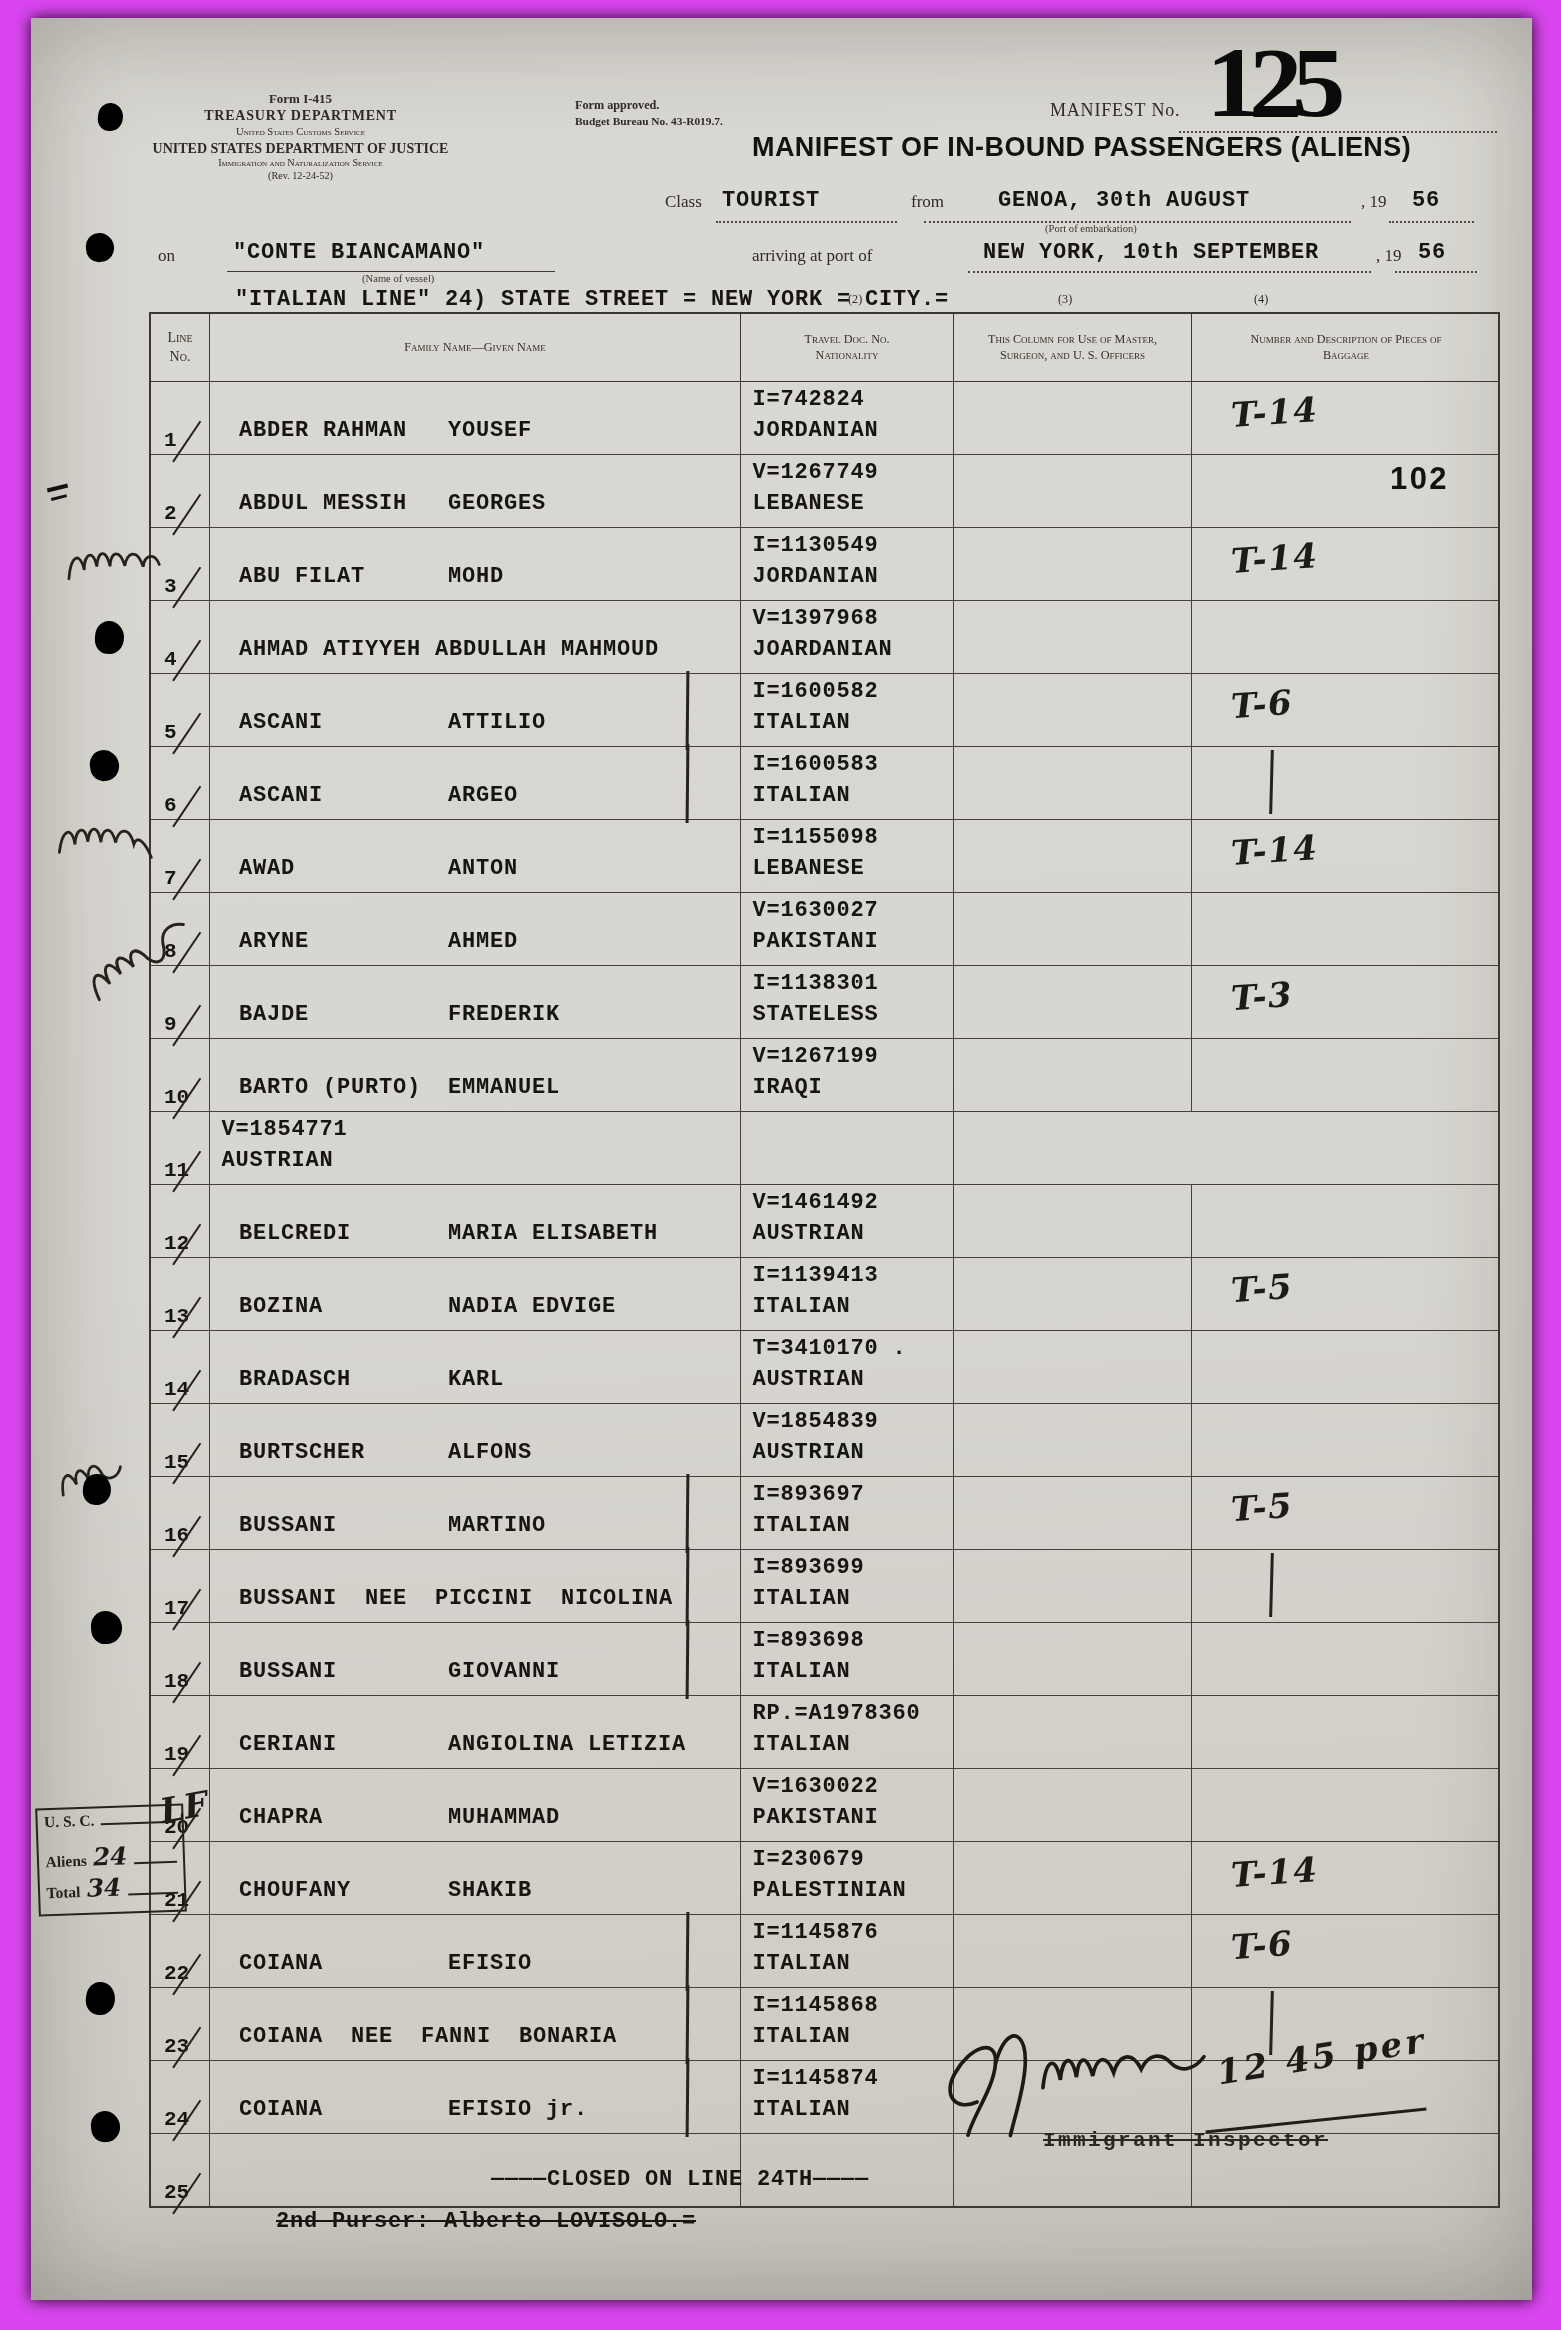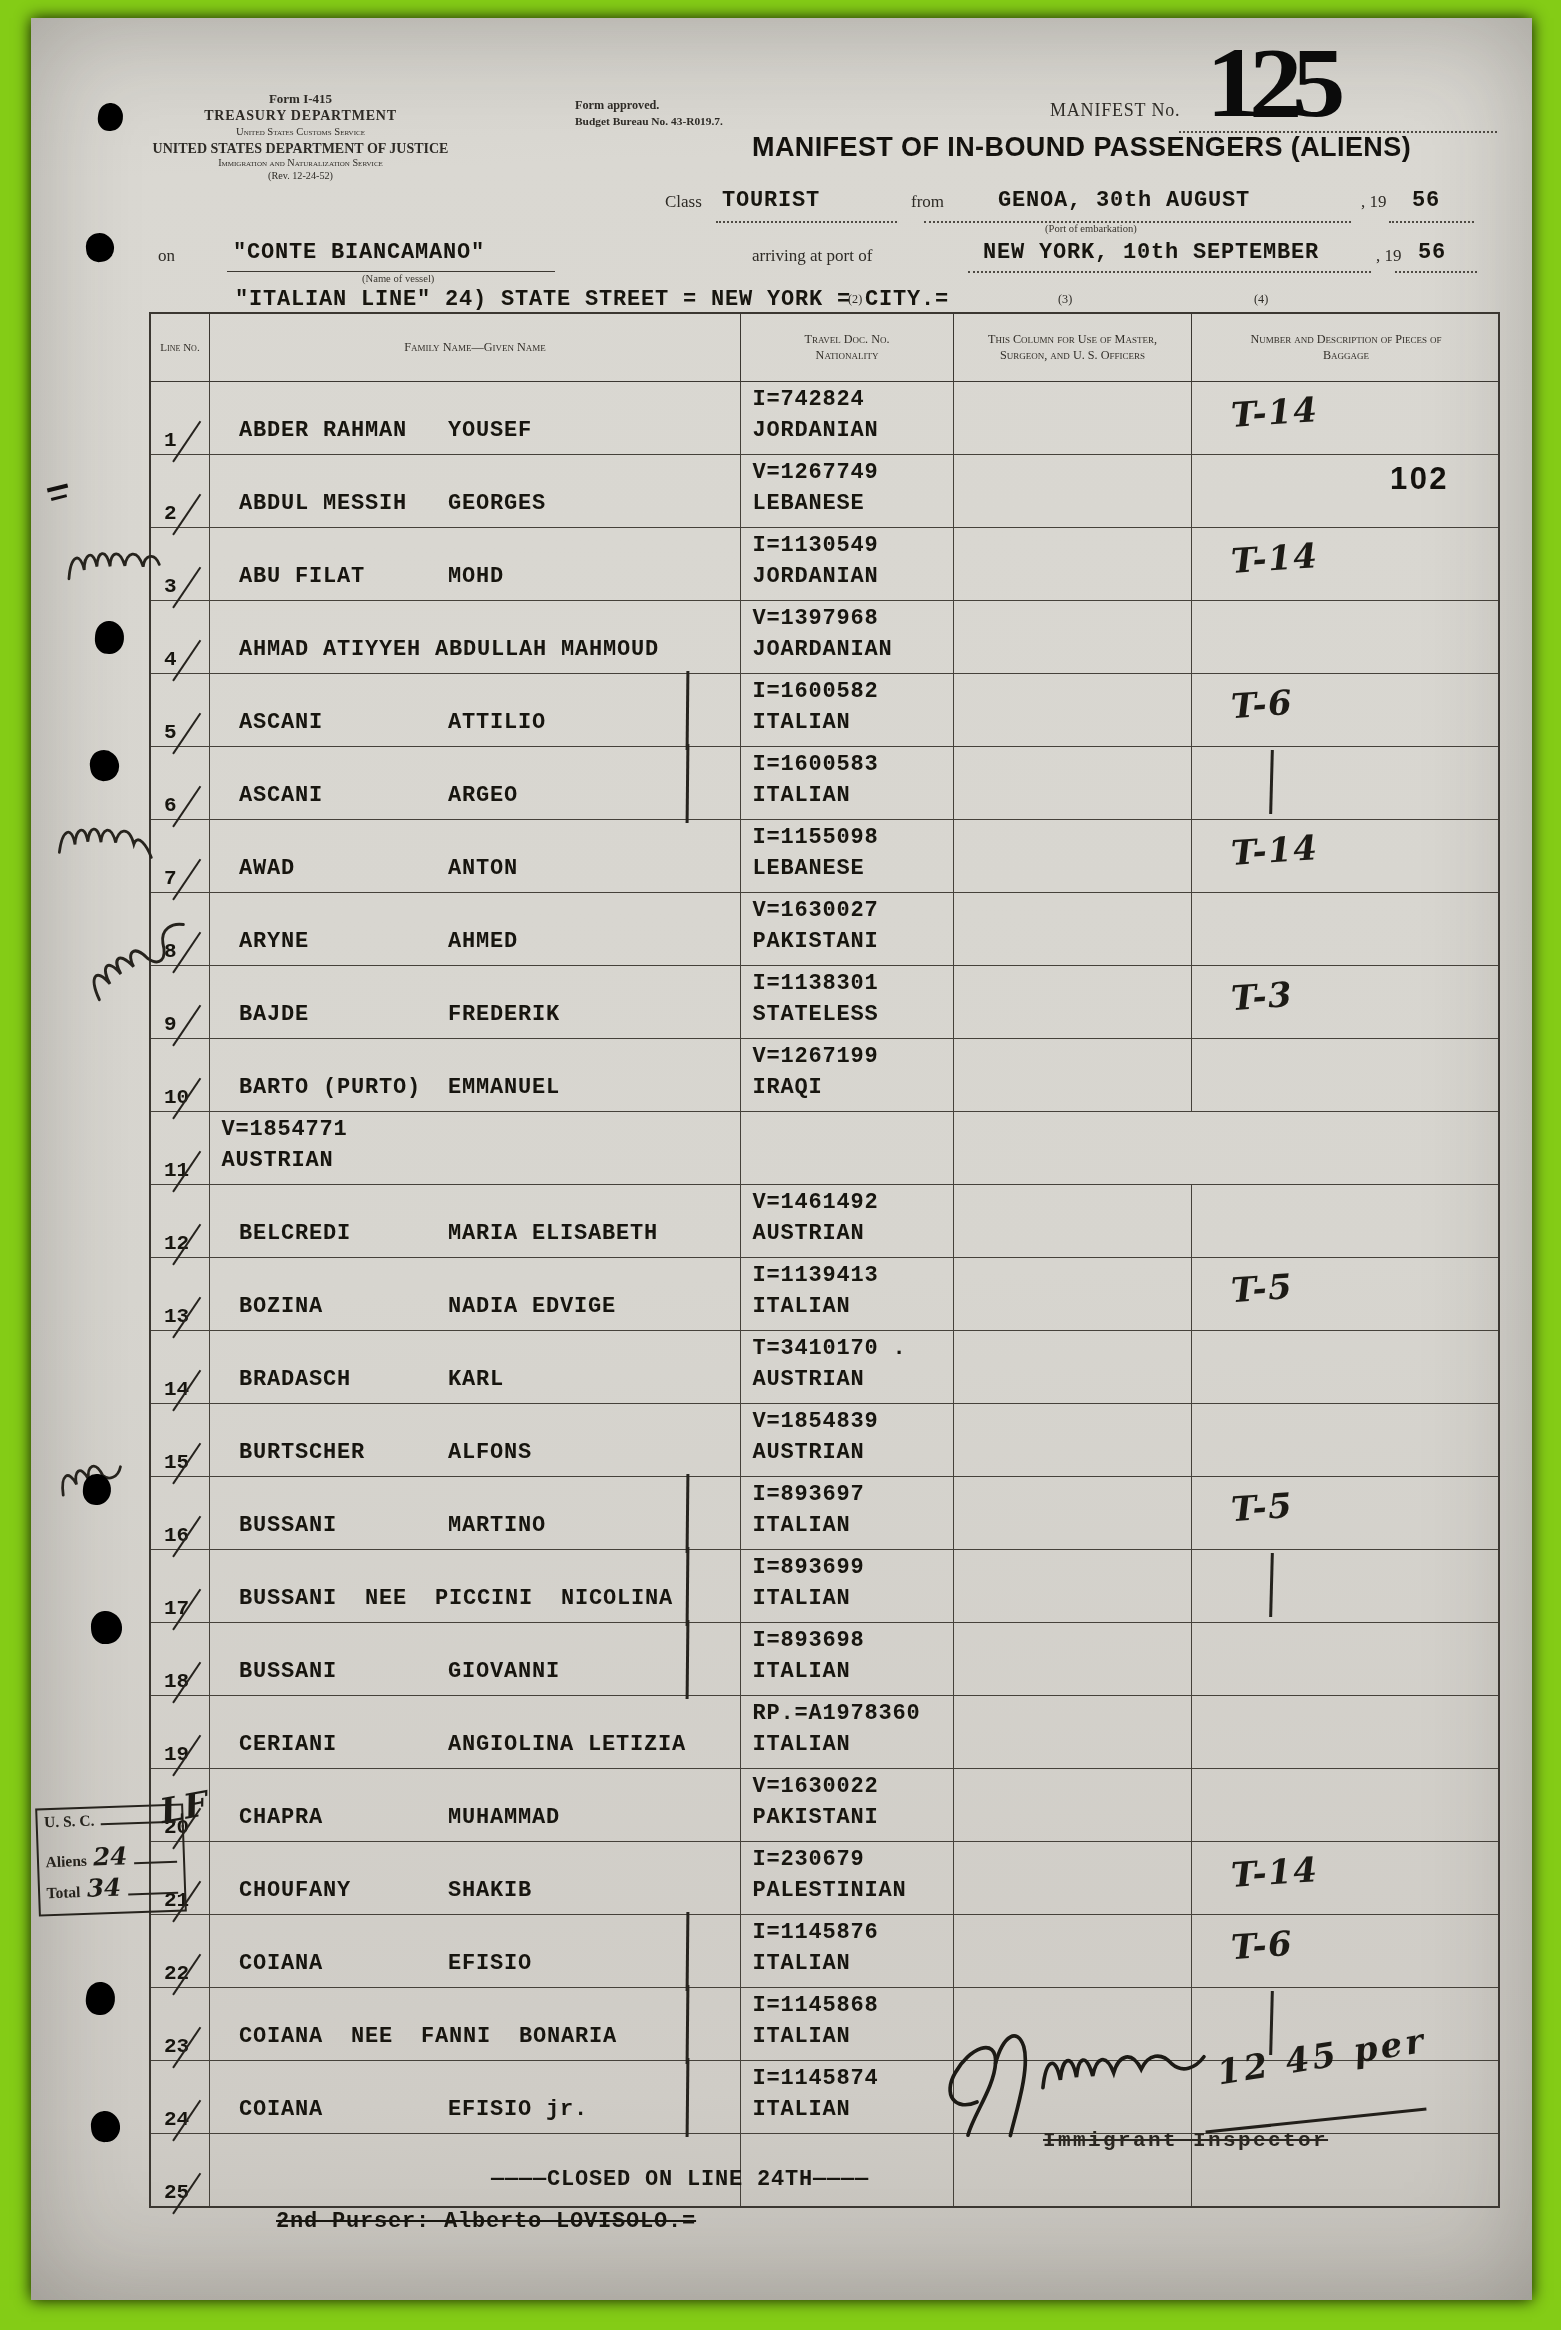--- a/index.html
+++ b/index.html
@@ -3,7 +3,7 @@
 <meta charset="utf-8">
 <style>
   html,body{margin:0;padding:0;background:#060606;}
-  .stage{position:relative;width:1562px;height:2330px;background:#84cc16;overflow:hidden;
+  .stage{position:relative;width:1562px;height:2330px;background:#d946ef;overflow:hidden;
          font-family:"Liberation Serif",serif;}
   
   .page{position:absolute;left:31px;top:18px;width:1501px;height:2282px;

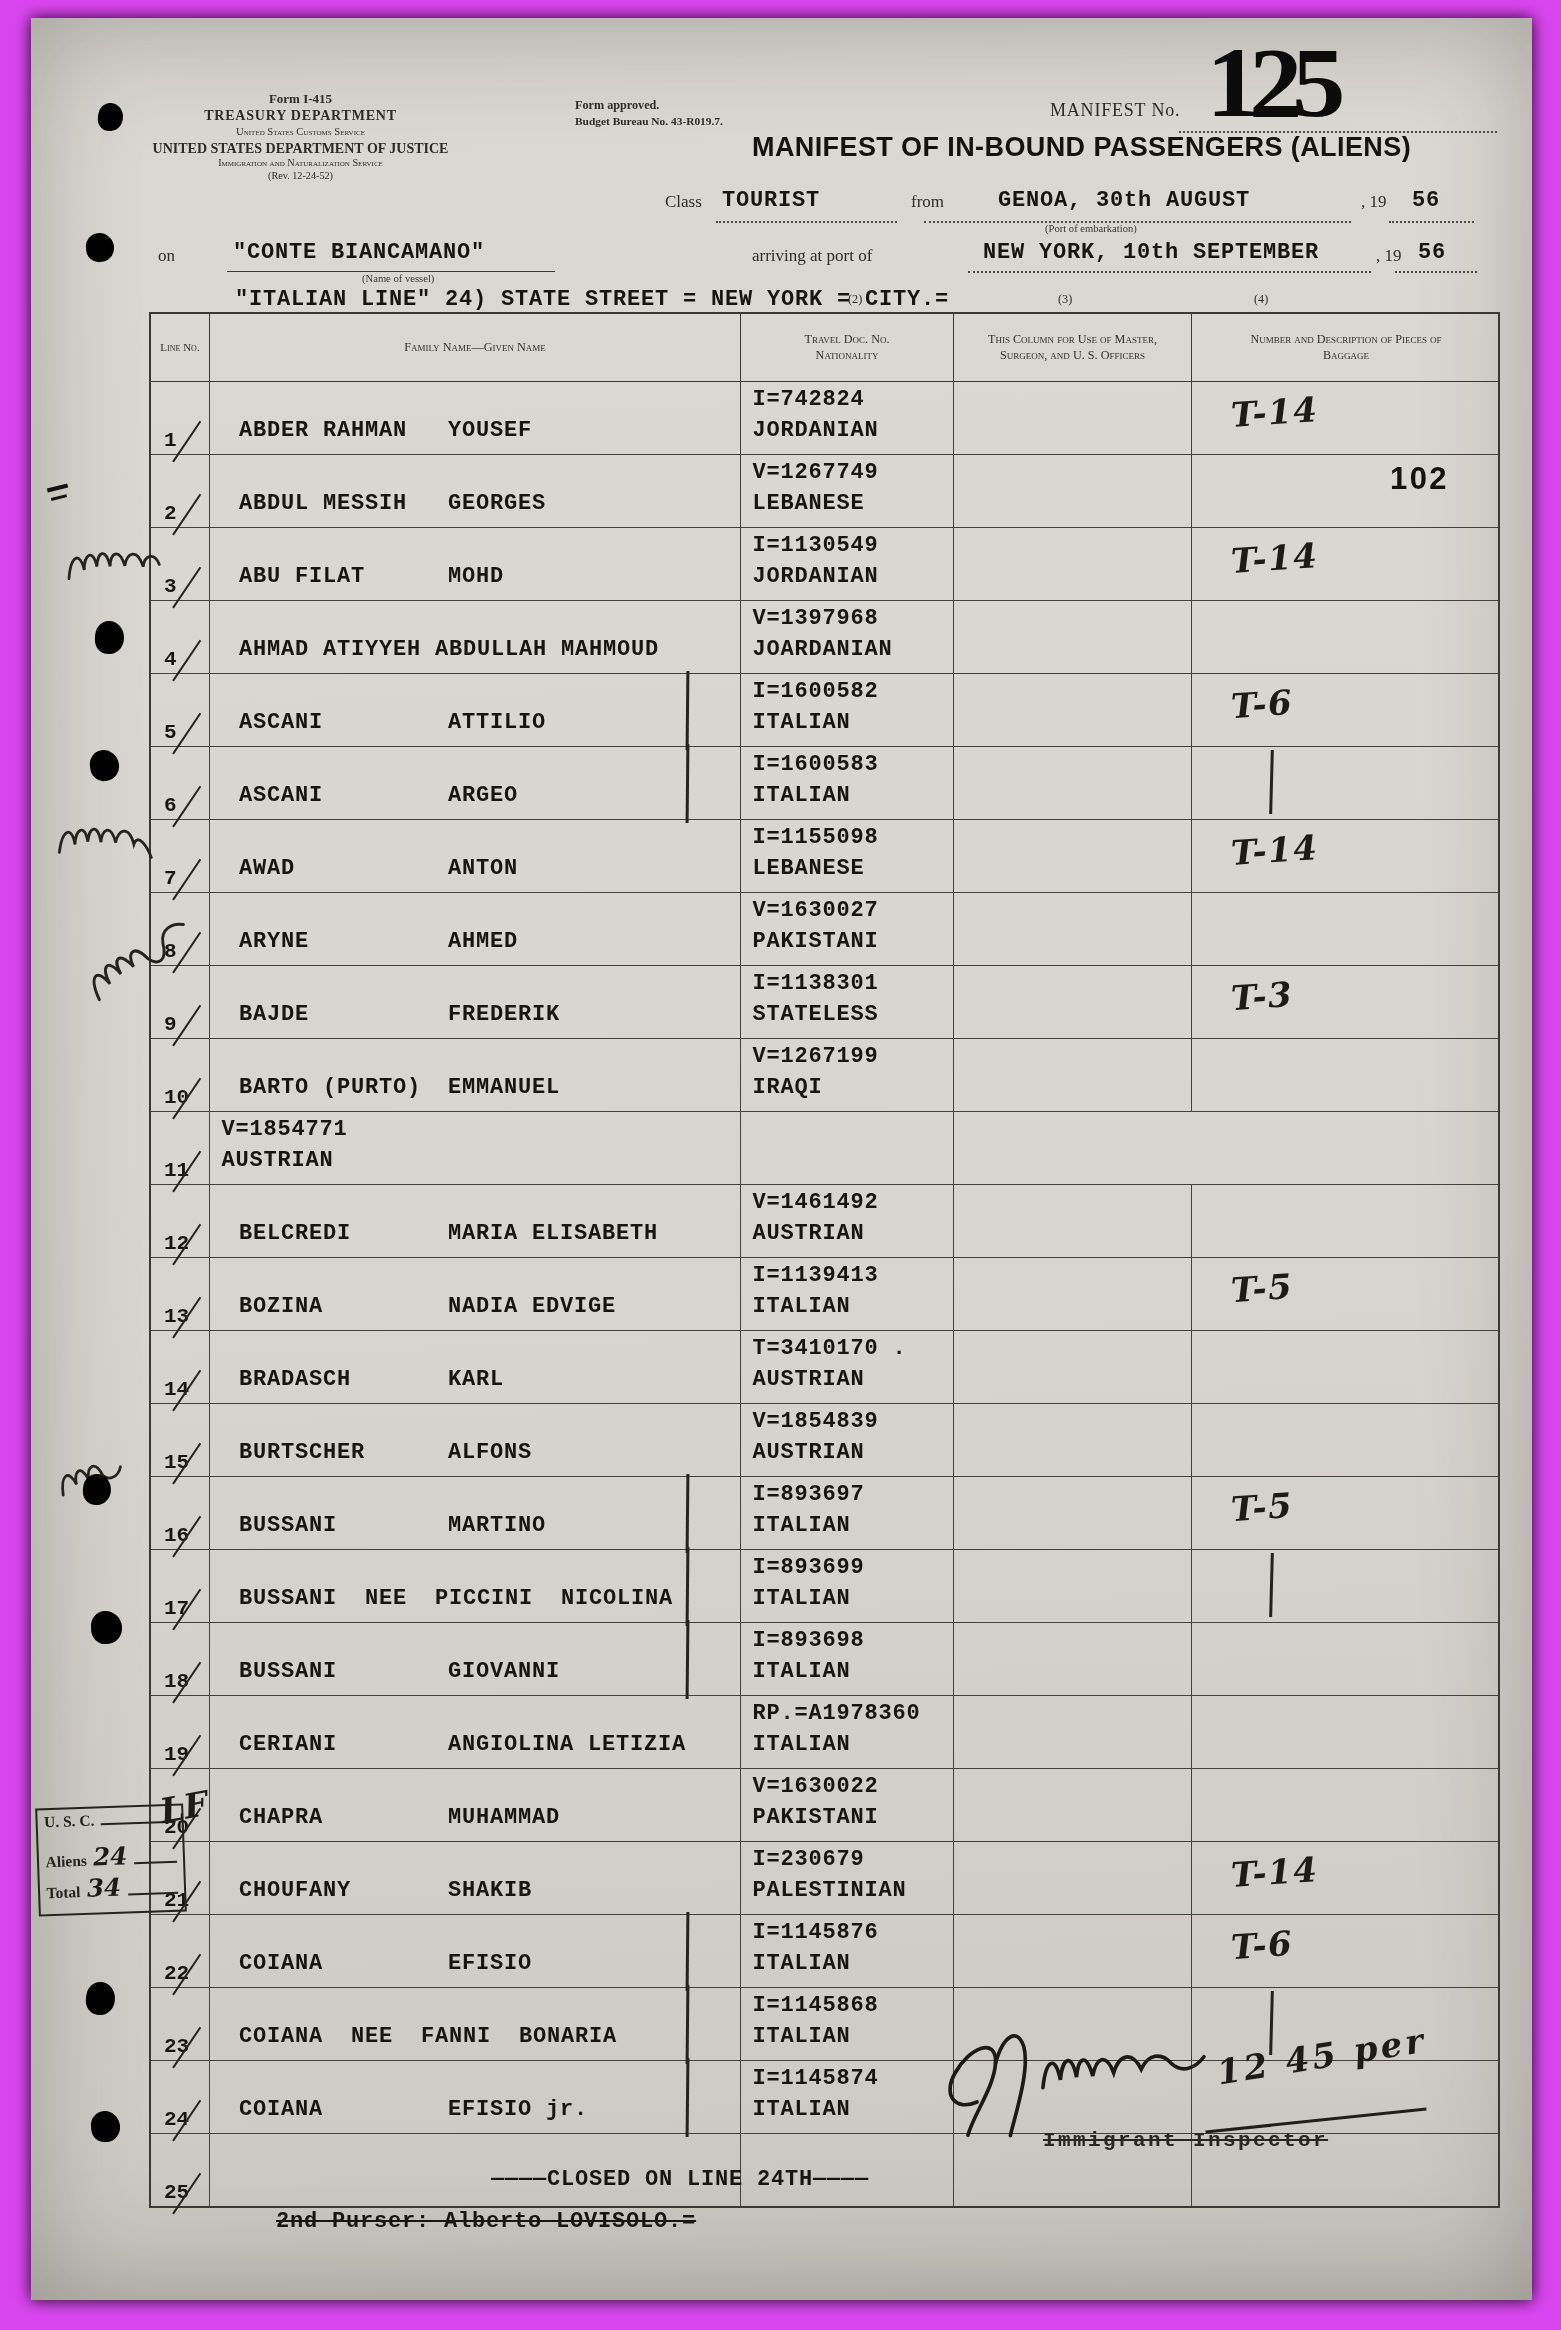--- a/index.html
+++ b/index.html
@@ -70,7 +70,7 @@
          font-size:12.2px;line-height:1.3;color:#322e28;padding:0 8.2px;box-sizing:border-box;}
   .hcell:last-child{border-right:none;}
   .hcell .inner{max-width:204px;}
-  .hc-no{font-size:11px;}
+  .hc-no{font-size:14px;}
   .trow{height:72px;border-bottom:1.5px solid #45413a;position:relative;}
   .trow:last-child{border-bottom:none;}
   .cell{border-right:1.5px solid #45413a;position:relative;box-sizing:border-box;overflow:visible;}

